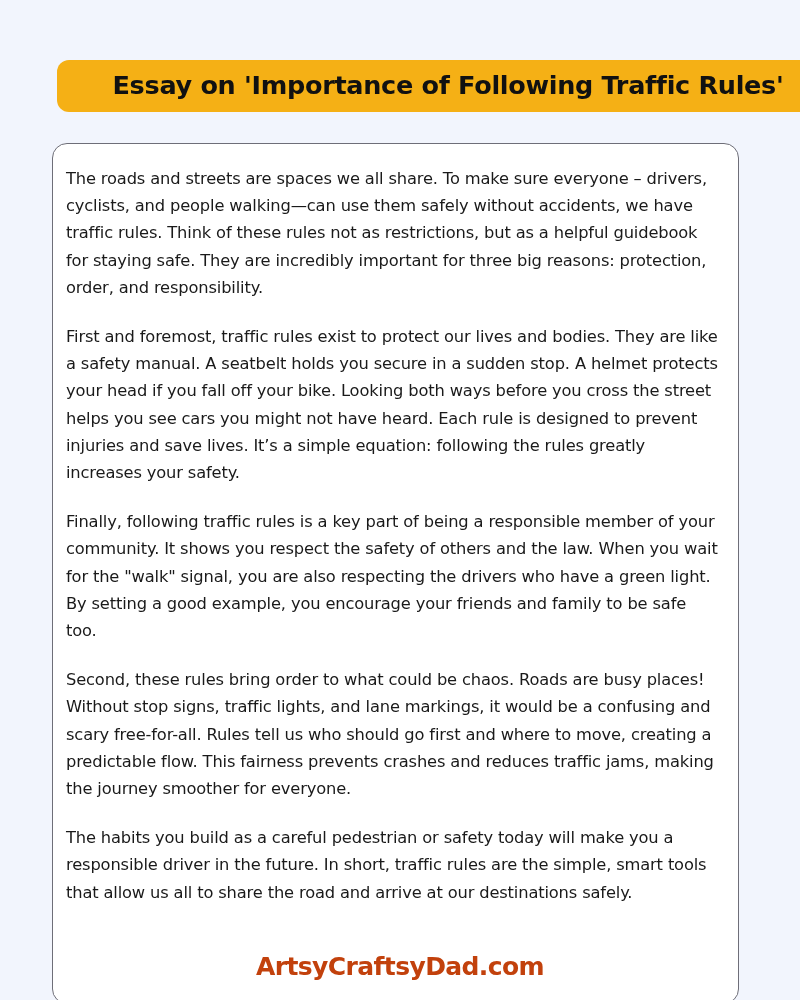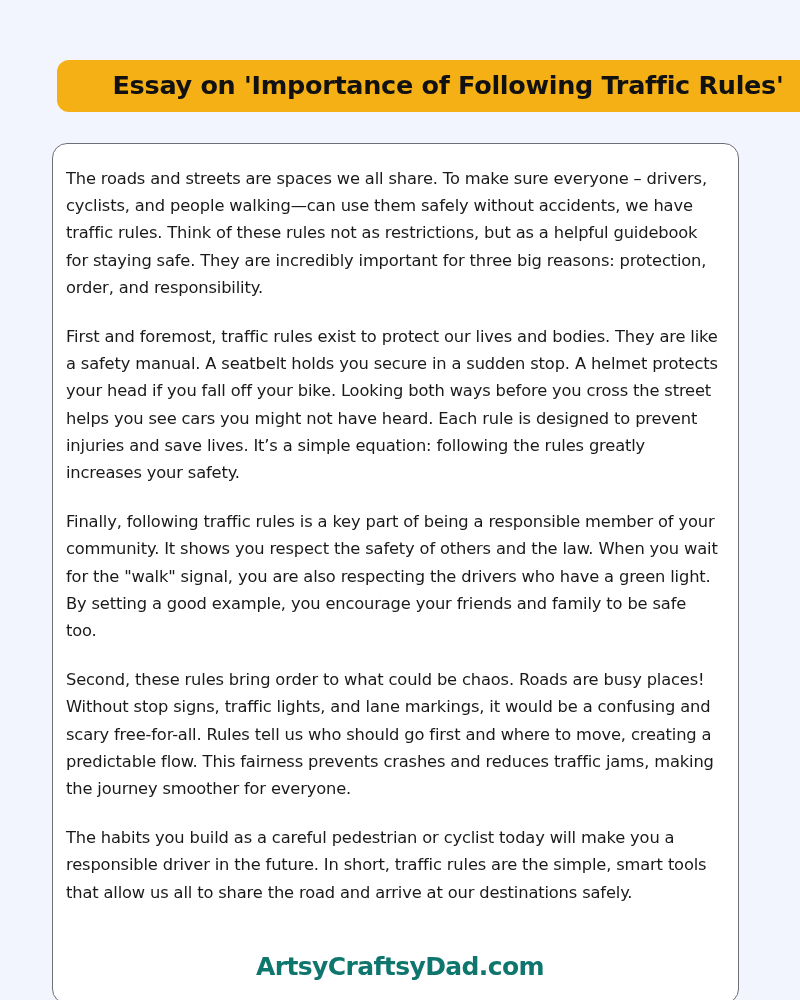--- a/index.html
+++ b/index.html
@@ -96,7 +96,7 @@
       <p>First and foremost, traffic rules exist to protect our lives and bodies. They are like a safety manual. A seatbelt holds you secure in a sudden stop. A helmet protects your head if you fall off your bike. Looking both ways before you cross the street helps you see cars you might not have heard. Each rule is designed to prevent injuries and save lives. It’s a simple equation: following the rules greatly increases your safety.</p>
       <p>Finally, following traffic rules is a key part of being a responsible member of your community. It shows you respect the safety of others and the law. When you wait for the "walk" signal, you are also respecting the drivers who have a green light. By setting a good example, you encourage your friends and family to be safe too.</p>
       <p>Second, these rules bring order to what could be chaos. Roads are busy places! Without stop signs, traffic lights, and lane markings, it would be a confusing and scary free-for-all. Rules tell us who should go first and where to move, creating a predictable flow. This fairness prevents crashes and reduces traffic jams, making the journey smoother for everyone.</p>
-      <p>The habits you build as a careful pedestrian or cyclist today will make you a responsible driver in the future. In short, traffic rules are the simple, smart tools that allow us all to share the road and arrive at our destinations safely.</p>
+      <p>The habits you build as a careful pedestrian or safety today will make you a responsible driver in the future. In short, traffic rules are the simple, smart tools that allow us all to share the road and arrive at our destinations safely.</p>
     </div>
   </div>
 

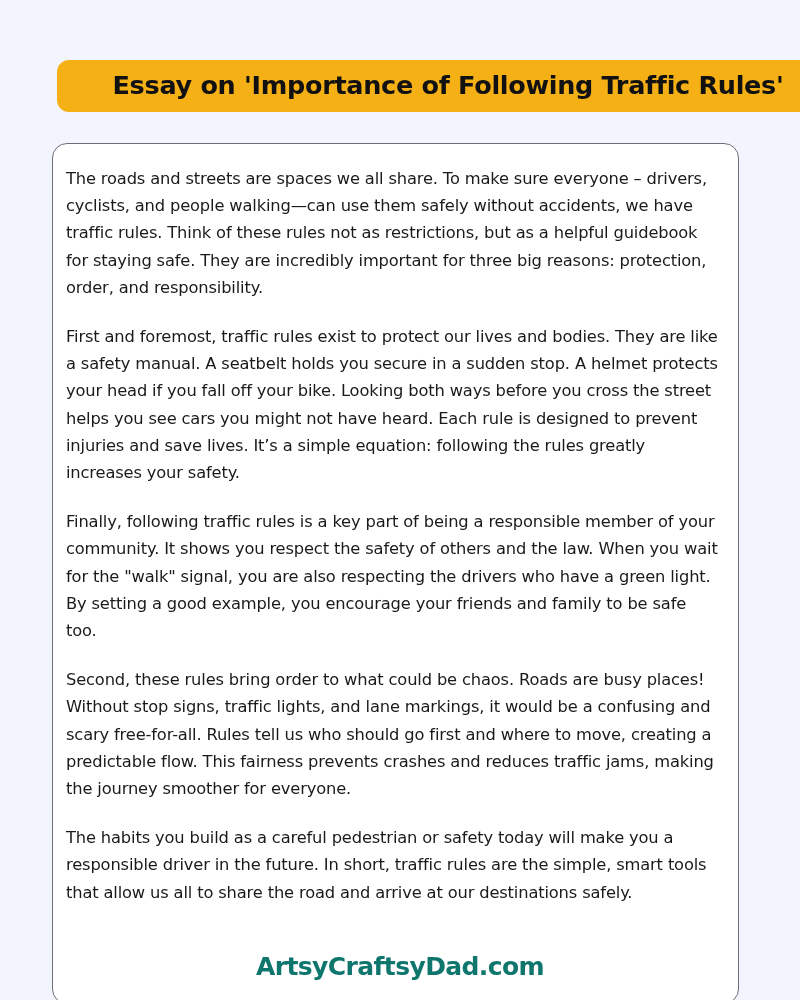--- a/index.html
+++ b/index.html
@@ -77,7 +77,7 @@
     font-family: "DejaVu Sans", sans-serif;
     font-size: 25px;
     font-weight: bold;
-    color: #0f766e;
+    color: #c2410c;
     letter-spacing: -0.6px;
   }
 </style>

